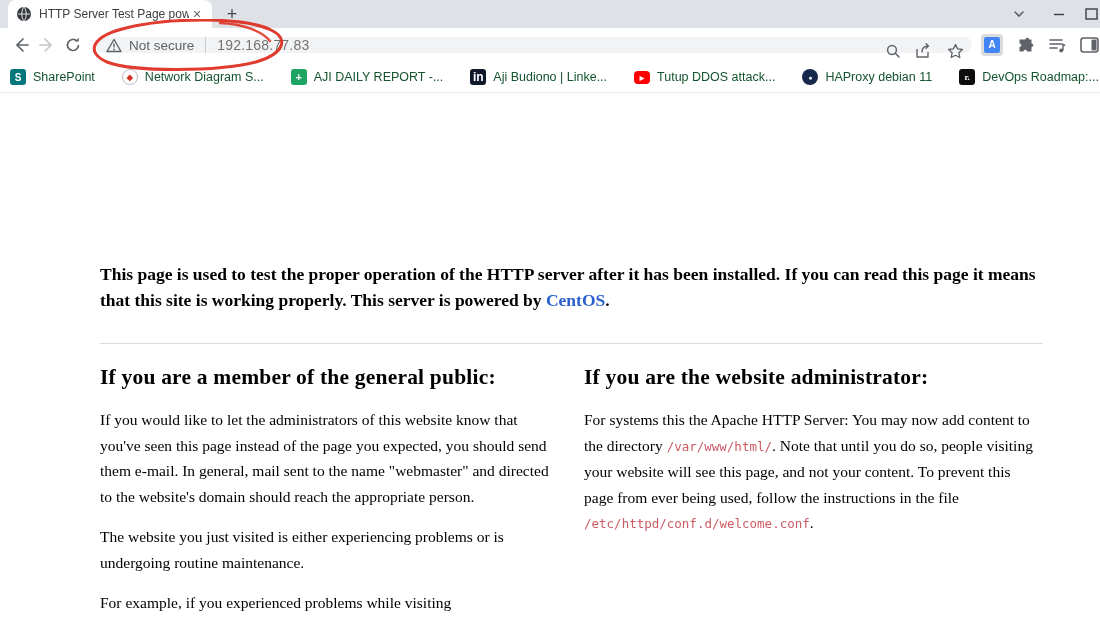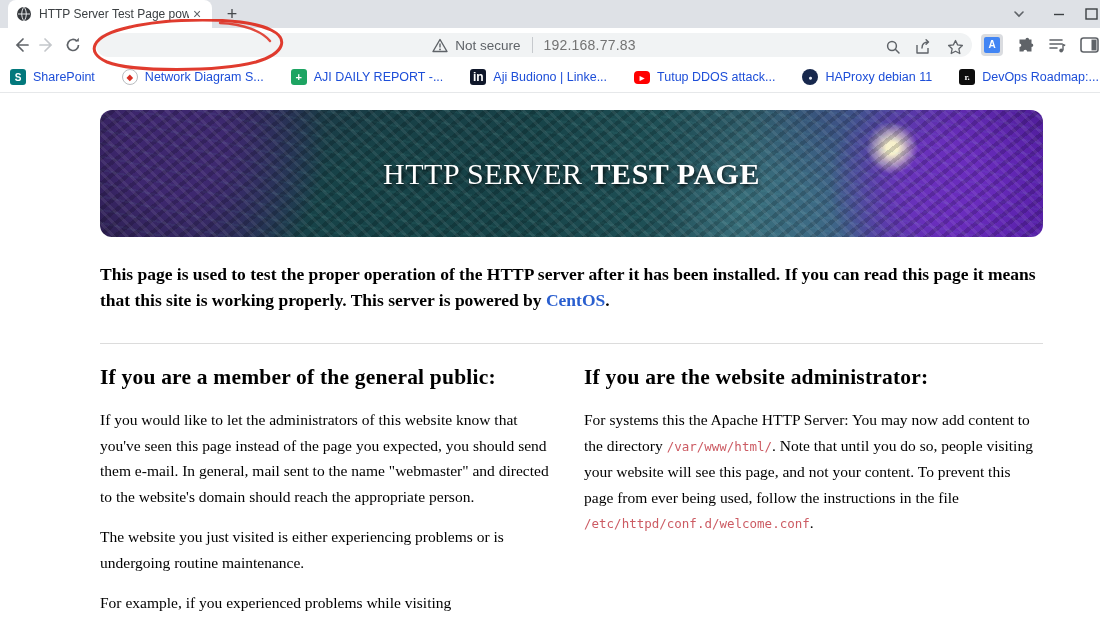--- a/index.html
+++ b/index.html
@@ -23,8 +23,8 @@
     display:flex; align-items:center; }
   .navbtn { width:26px; height:26px; display:flex; align-items:center; justify-content:center; flex:none; }
   .nav-back { margin-left:8px; } 
-  .omnibox { position:relative; margin-left:10px; width:885px; height:24px; background:#f1f3f4;
-    border-radius:14px; display:flex; align-items:center; padding:0 10px;justify-content:center; }
+  .omnibox { position:relative; margin-left:10px; width:885px; height:16px; background:#f1f3f4;
+    border-radius:14px; display:flex; align-items:center; padding:0 10px; }
   .sec-chip { display:flex; align-items:center; }
   .sec-label { font-size:13.5px; color:#5f6368; margin-left:7px; }
   .omni-div { width:1px; height:16px; background:#c6c9cd; margin:0 11px; }

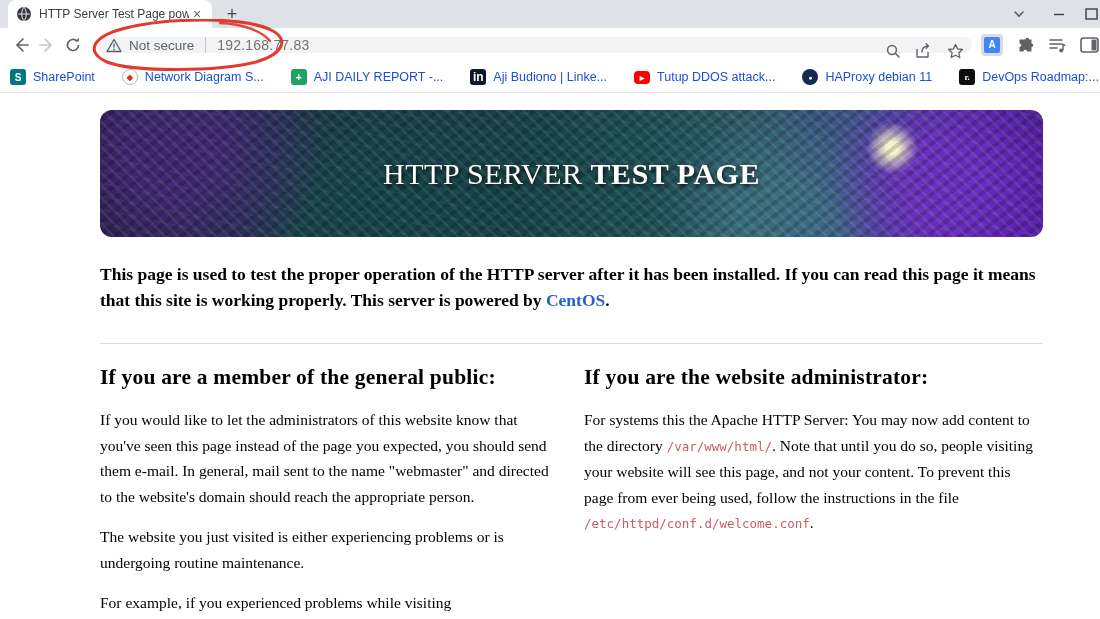--- a/index.html
+++ b/index.html
@@ -40,7 +40,7 @@
   .bookmarks { width:1100px; height:31px; background:#fff; border-bottom:1px solid #e6e8ea;
     display:flex; align-items:center; padding-left:10px; gap:27px; }
   .bm { display:flex; align-items:center; gap:7px; white-space:nowrap; }
-  .bl { font-size:12.5px; color:#1d4ed8; }
+  .bl { font-size:12.5px; color:#14532d; }
   .bi { width:16px; height:16px; border-radius:3px; display:flex; align-items:center;
     justify-content:center; font-weight:bold; flex:none; }
   .bm:nth-child(1) .bi { background:#03787c; color:#fff; font-size:10px; }

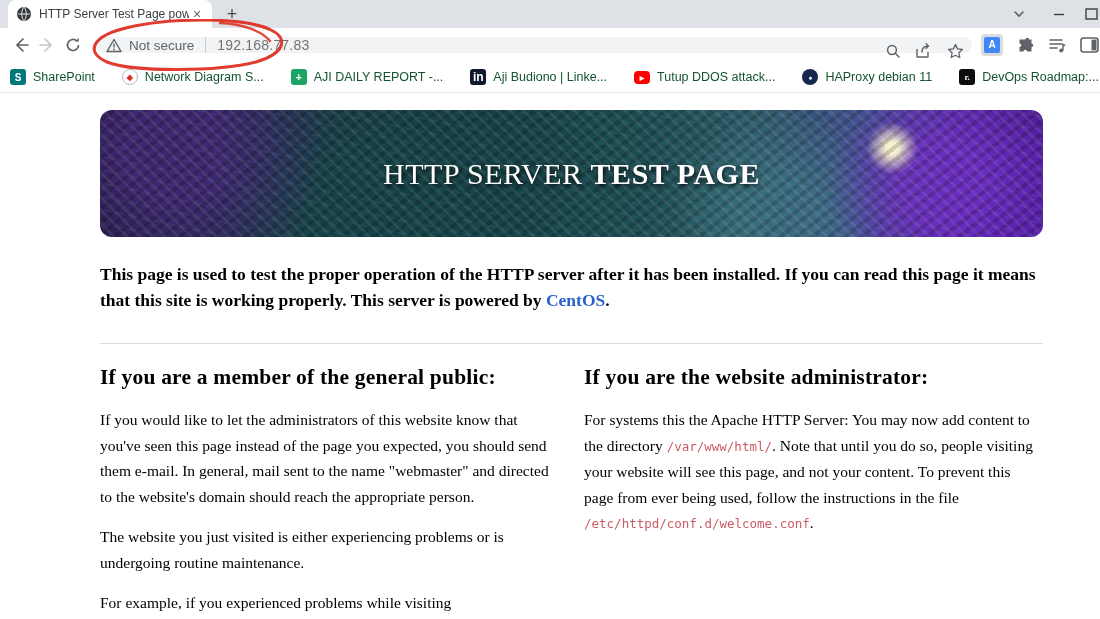--- a/index.html
+++ b/index.html
@@ -219,9 +219,6 @@
 </div>
 
 <div class="page">
-  <div class="banner">
-    <div class="banner-title"><span>HTTP SERVER </span><span class="bold">TEST PAGE</span></div>
-  </div>
 
   <p class="intro"><span>This page is used to test the proper operation of the HTTP server after it has been installed. If you can read this page it means that this site is working properly. This server is powered by </span><a href="#">CentOS</a><span>.</span></p>
 

